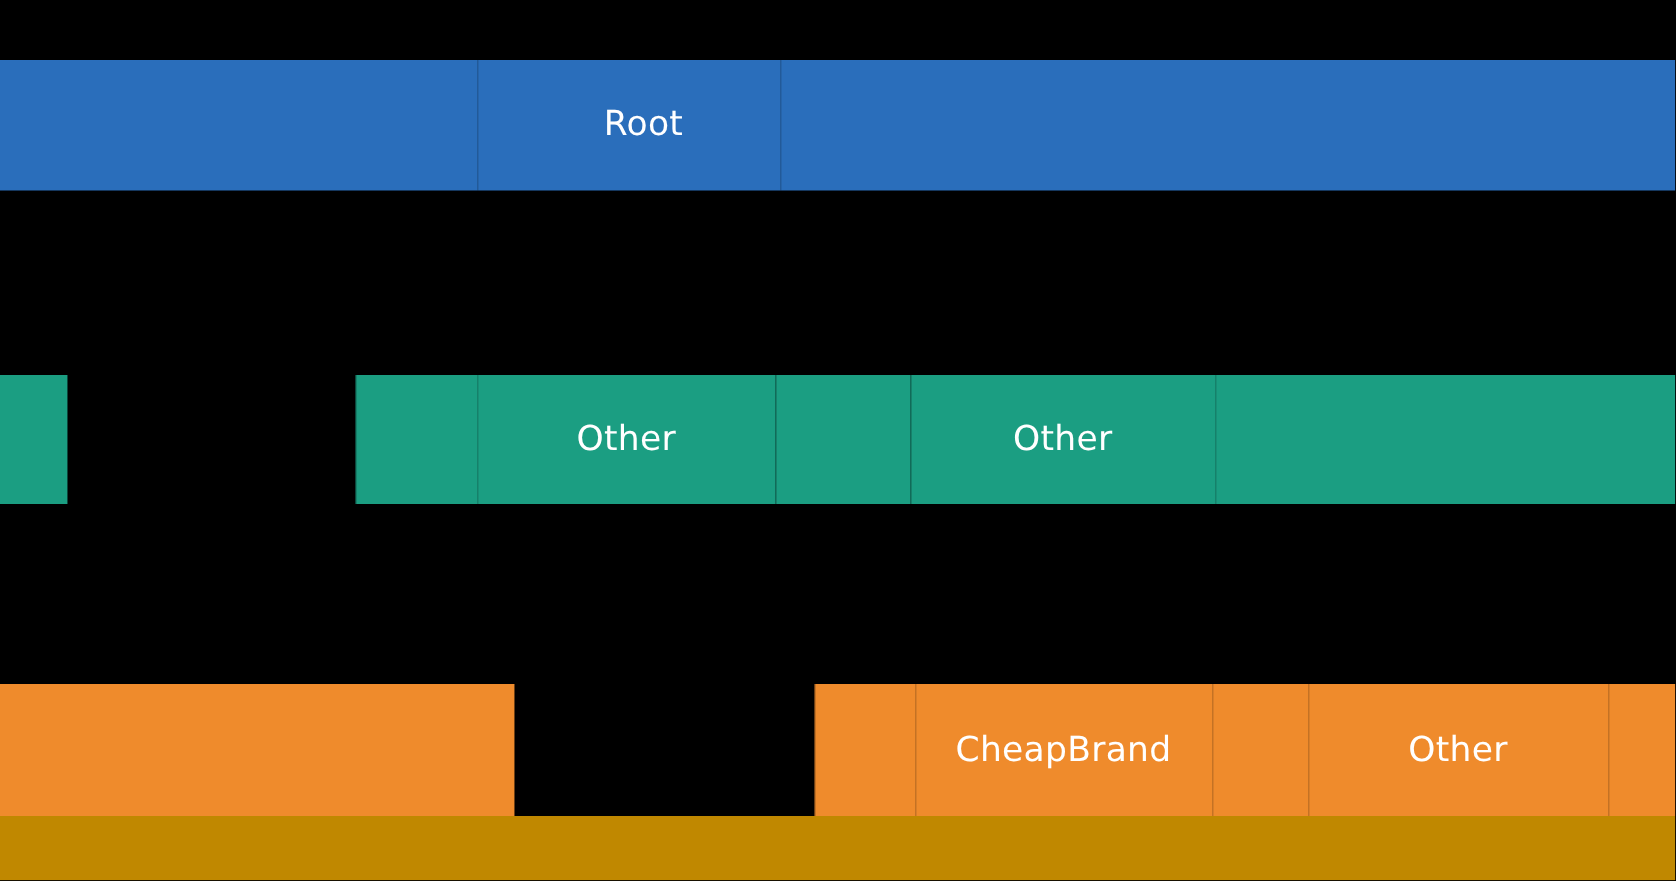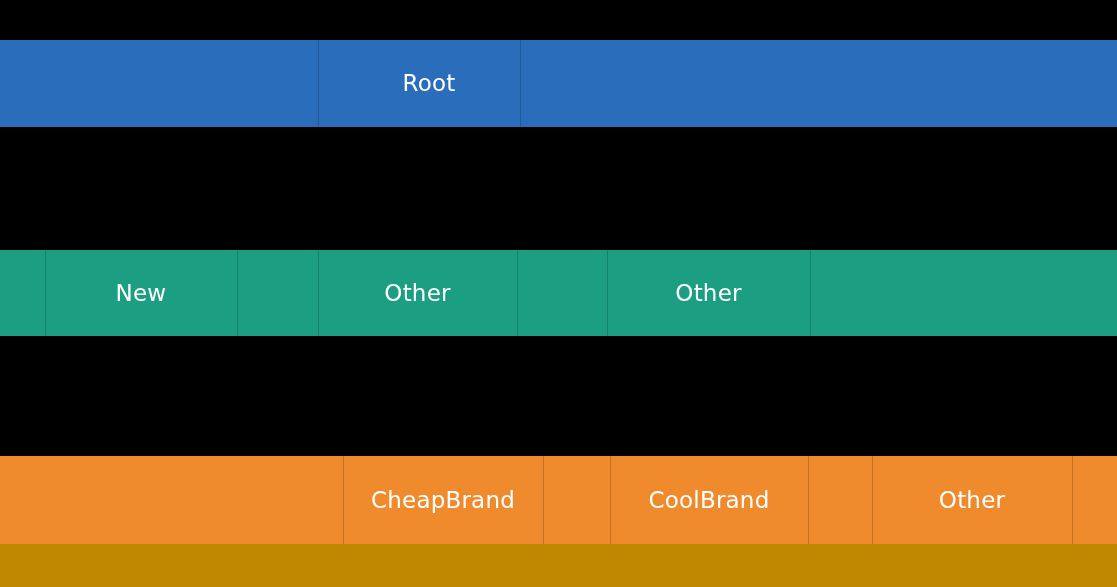--- a/index.html
+++ b/index.html
@@ -78,9 +78,6 @@
     <div class="node" style="left:0px;width:45px;background:#1b9e82;">
       <span class="node-label"></span>
     </div>
-    <div class="node" style="left:45px;width:192px;background:#1b9e82;">
-      <span class="node-label">New</span>
-    </div>
     <div class="node" style="left:237px;width:81px;background:#1b9e82;">
       <span class="node-label"></span>
     </div>

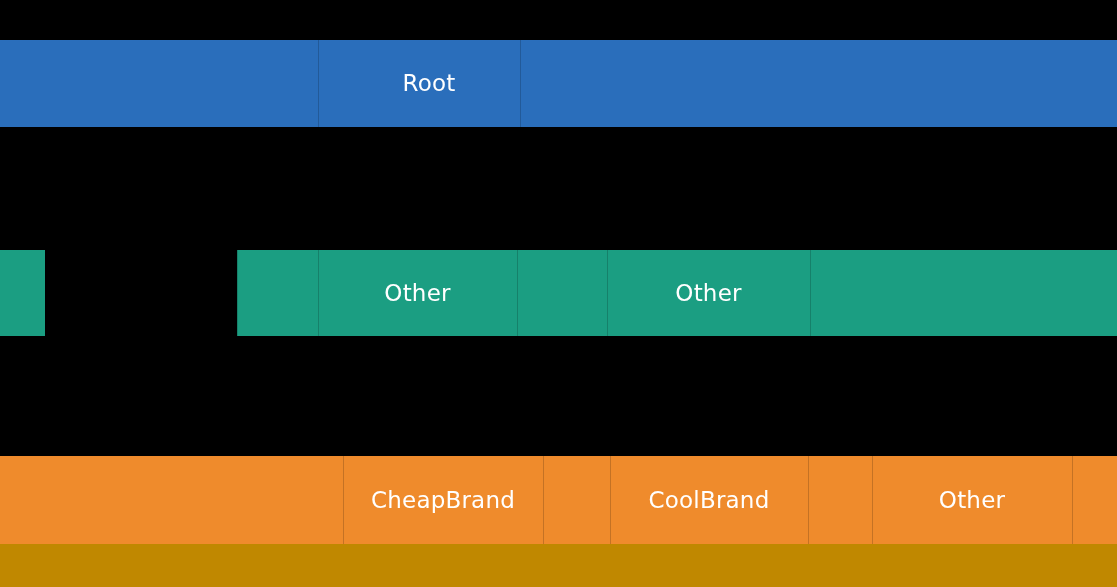--- a/index.html
+++ b/index.html
@@ -105,9 +105,6 @@
     <div class="node" style="left:0px;width:343px;background:#ef8b2c;">
       <span class="node-label"></span>
     </div>
-    <div class="node" style="left:343px;width:200px;background:#ef8b2c;">
-      <span class="node-label">CheapBrand</span>
-    </div>
     <div class="node" style="left:543px;width:67px;background:#ef8b2c;">
       <span class="node-label"></span>
     </div>

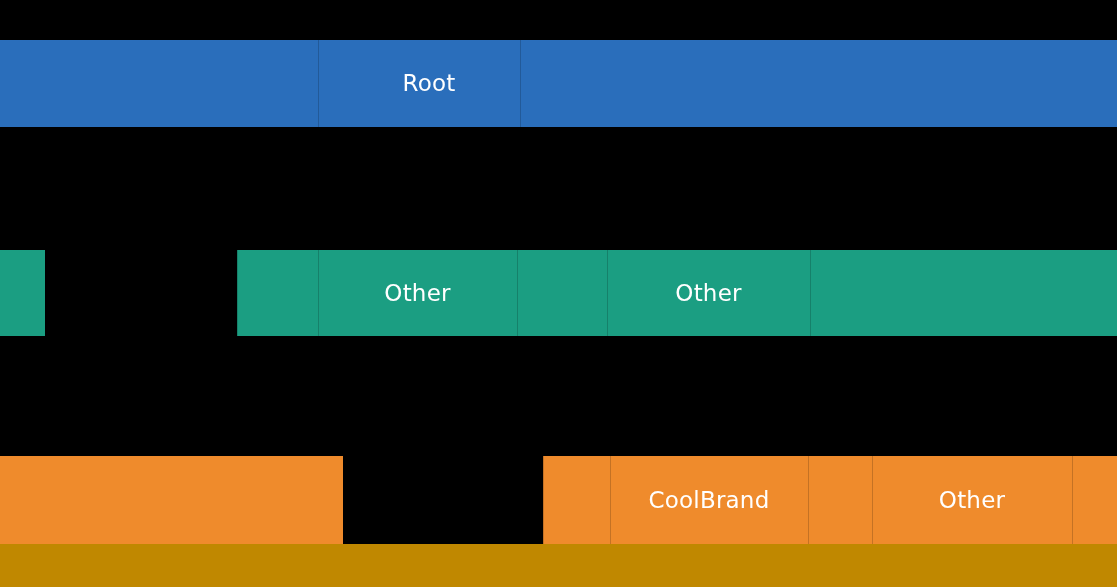--- a/index.html
+++ b/index.html
@@ -109,7 +109,7 @@
       <span class="node-label"></span>
     </div>
     <div class="node" style="left:610px;width:198px;background:#ef8b2c;">
-      <span class="node-label">CoolBrand</span>
+      <span class="node-label">CheapBrand</span>
     </div>
     <div class="node" style="left:808px;width:64px;background:#ef8b2c;">
       <span class="node-label"></span>

